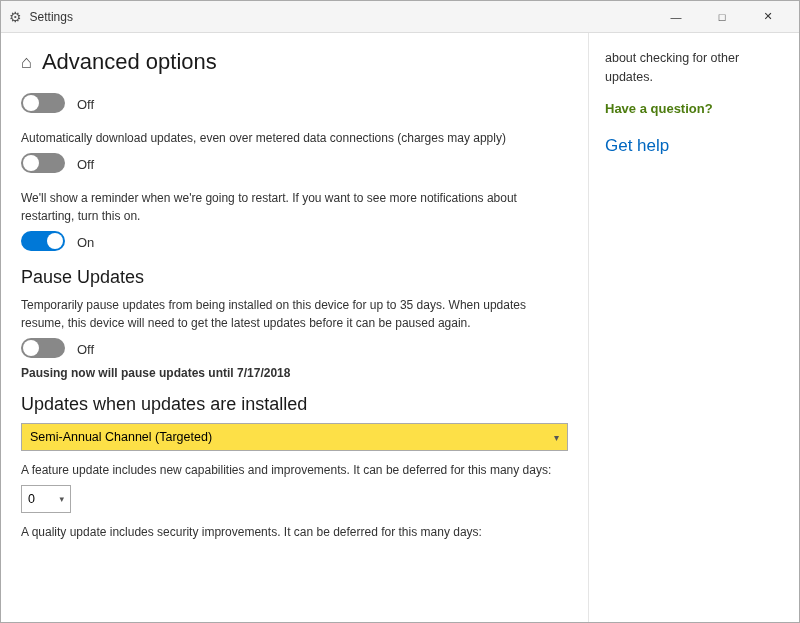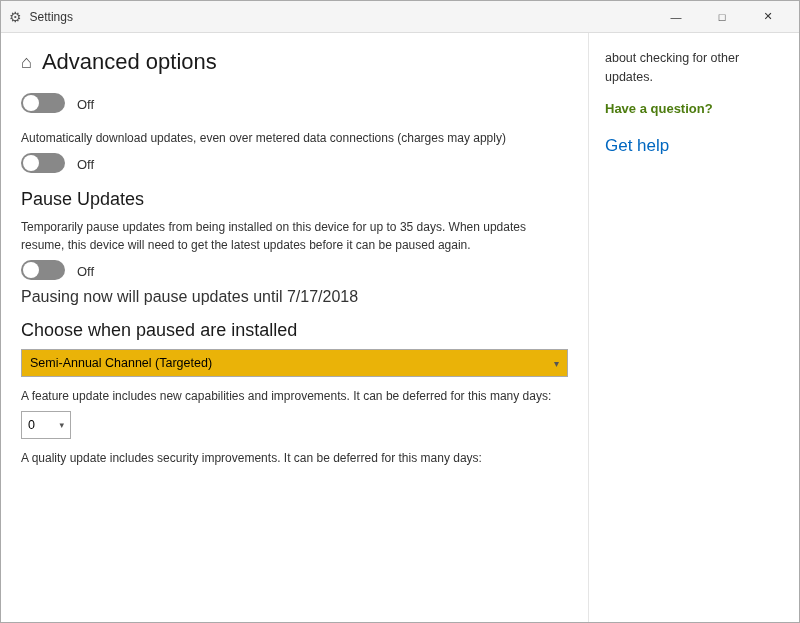--- a/index.html
+++ b/index.html
@@ -273,6 +273,17 @@
         </div>
       </div>
 
+      <div class="section-block">
+        <p class="description-text">We'll show a reminder when we're going to restart. If you want to see more notifications about restarting, turn this on.</p>
+        <div class="toggle-row">
+          <div class="toggle">
+            <div class="toggle-track on">
+              <div class="toggle-thumb"></div>
+            </div>
+          </div>
+          <span class="toggle-label">On</span>
+        </div>
+      </div>
 
       <div class="section-block">
         <h2 class="section-title">Pause Updates</h2>

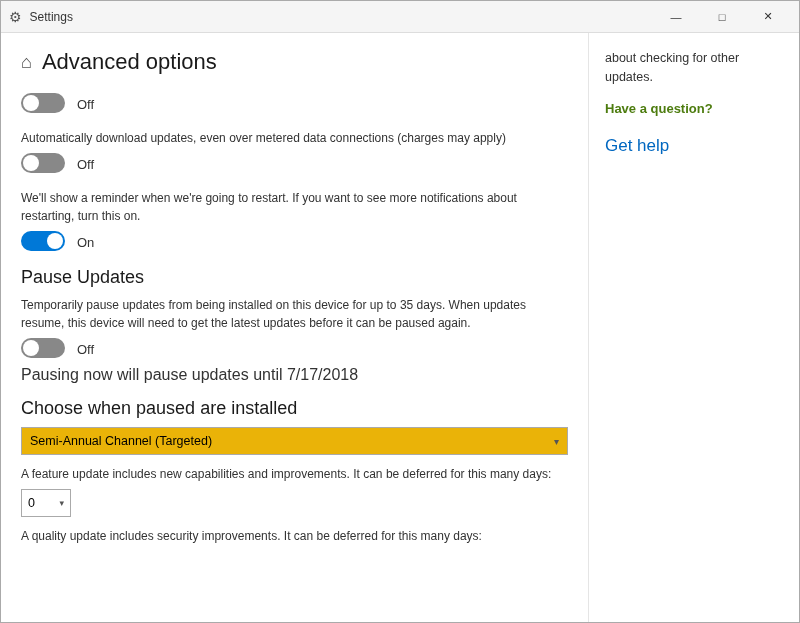--- a/index.html
+++ b/index.html
@@ -158,9 +158,10 @@
     }
 
     .pause-note {
-      font-size: 16px;
+      font-size: 12px;
       color: #333;
       margin: 6px 0 10px 0;
+      font-weight: bold;
     }
 
     .dropdown-wrapper {

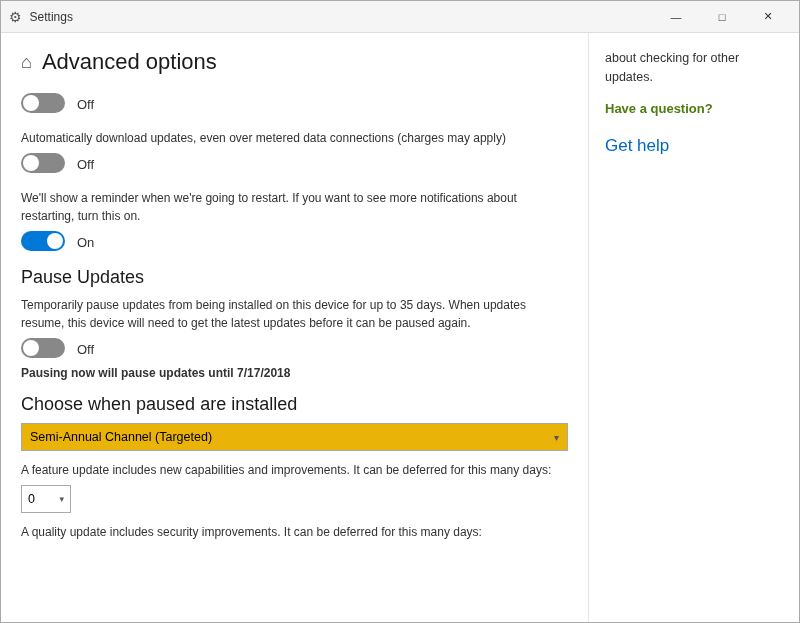--- a/index.html
+++ b/index.html
@@ -301,7 +301,7 @@
       </div>
 
       <div class="section-block">
-        <h2 class="section-title">Choose when paused are installed</h2>
+        <h2 class="section-title">Updates when updates are installed</h2>
 
         <div class="dropdown-wrapper">
           <div class="dropdown">

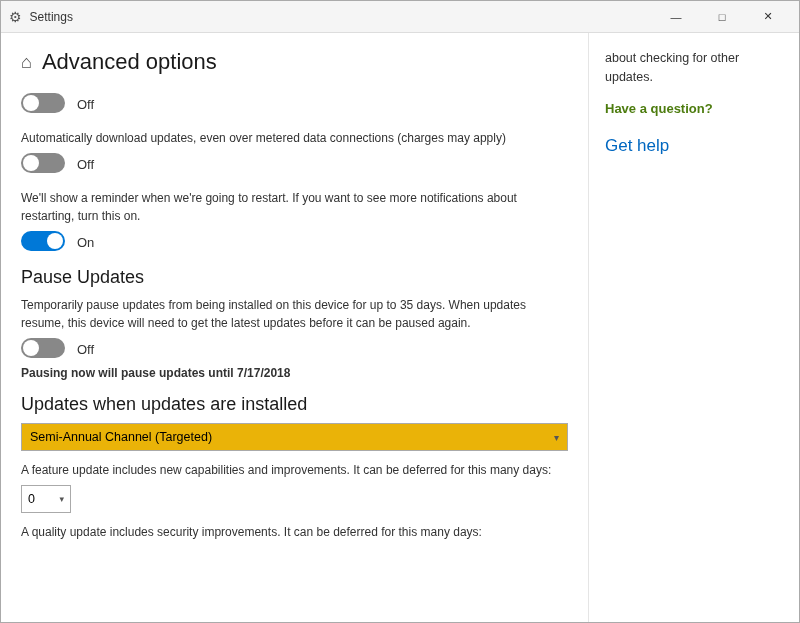--- a/index.html
+++ b/index.html
@@ -170,7 +170,7 @@
     .dropdown {
       height: 28px;
       border: 1px solid #aaa;
-      background: #eab308;
+      background: #fde047;
       font-size: 12.5px;
       padding: 0 8px;
       cursor: pointer;

